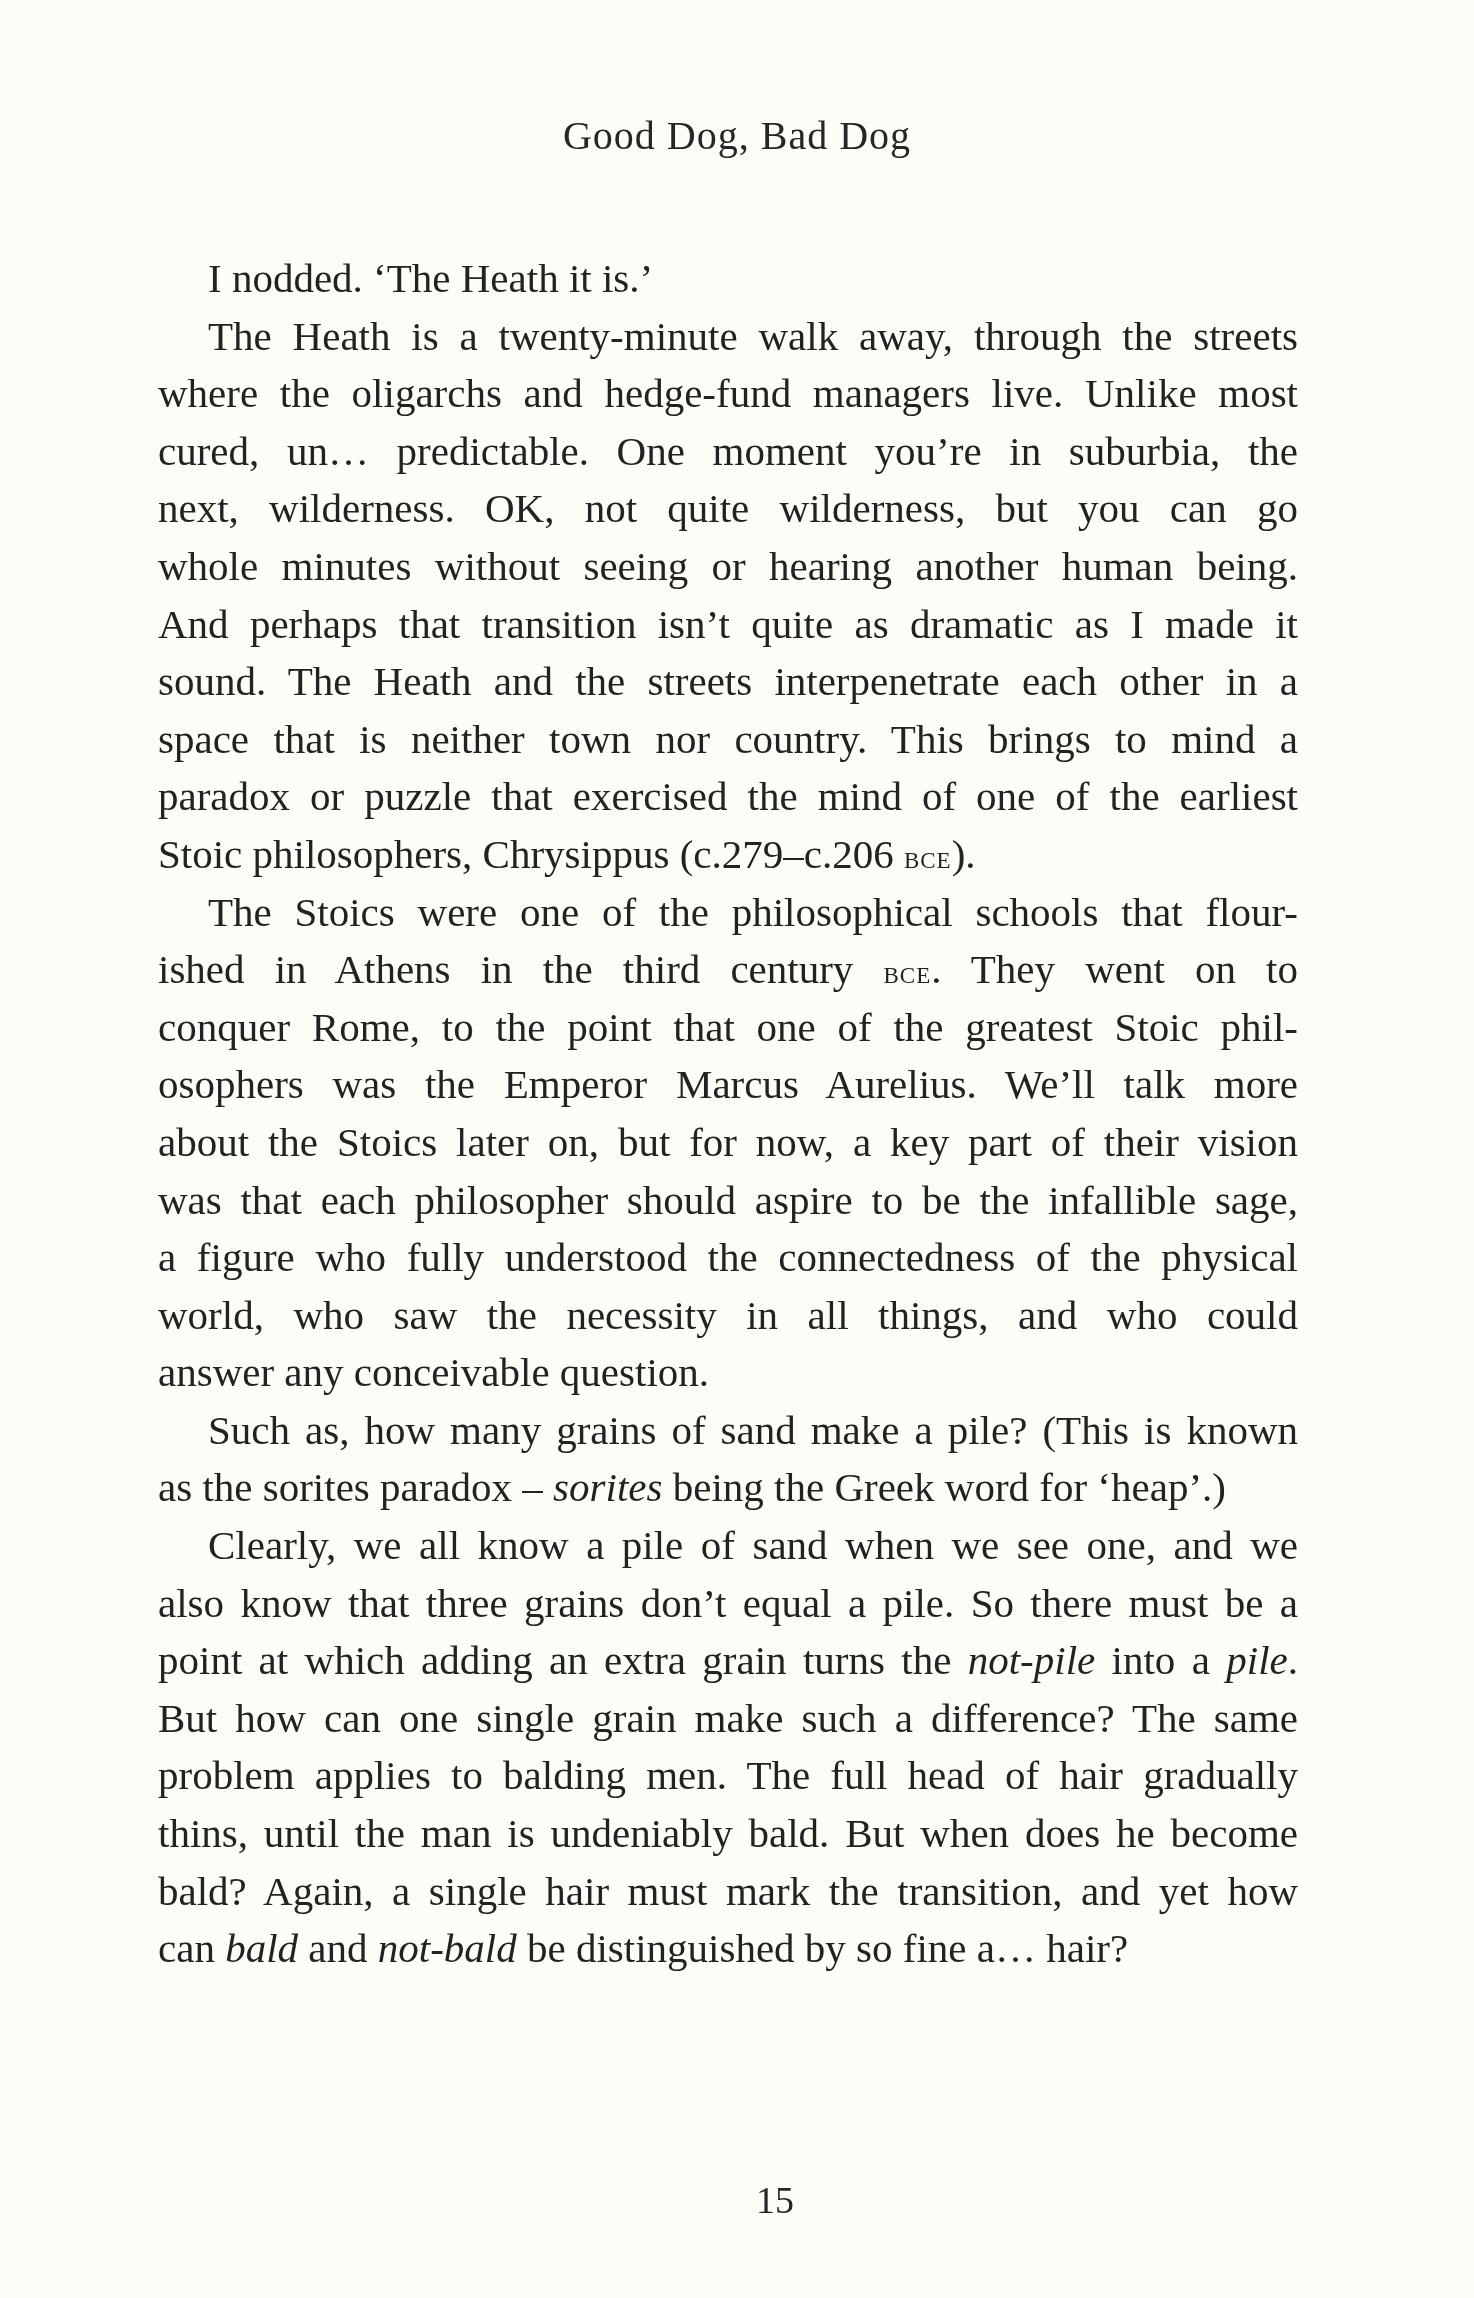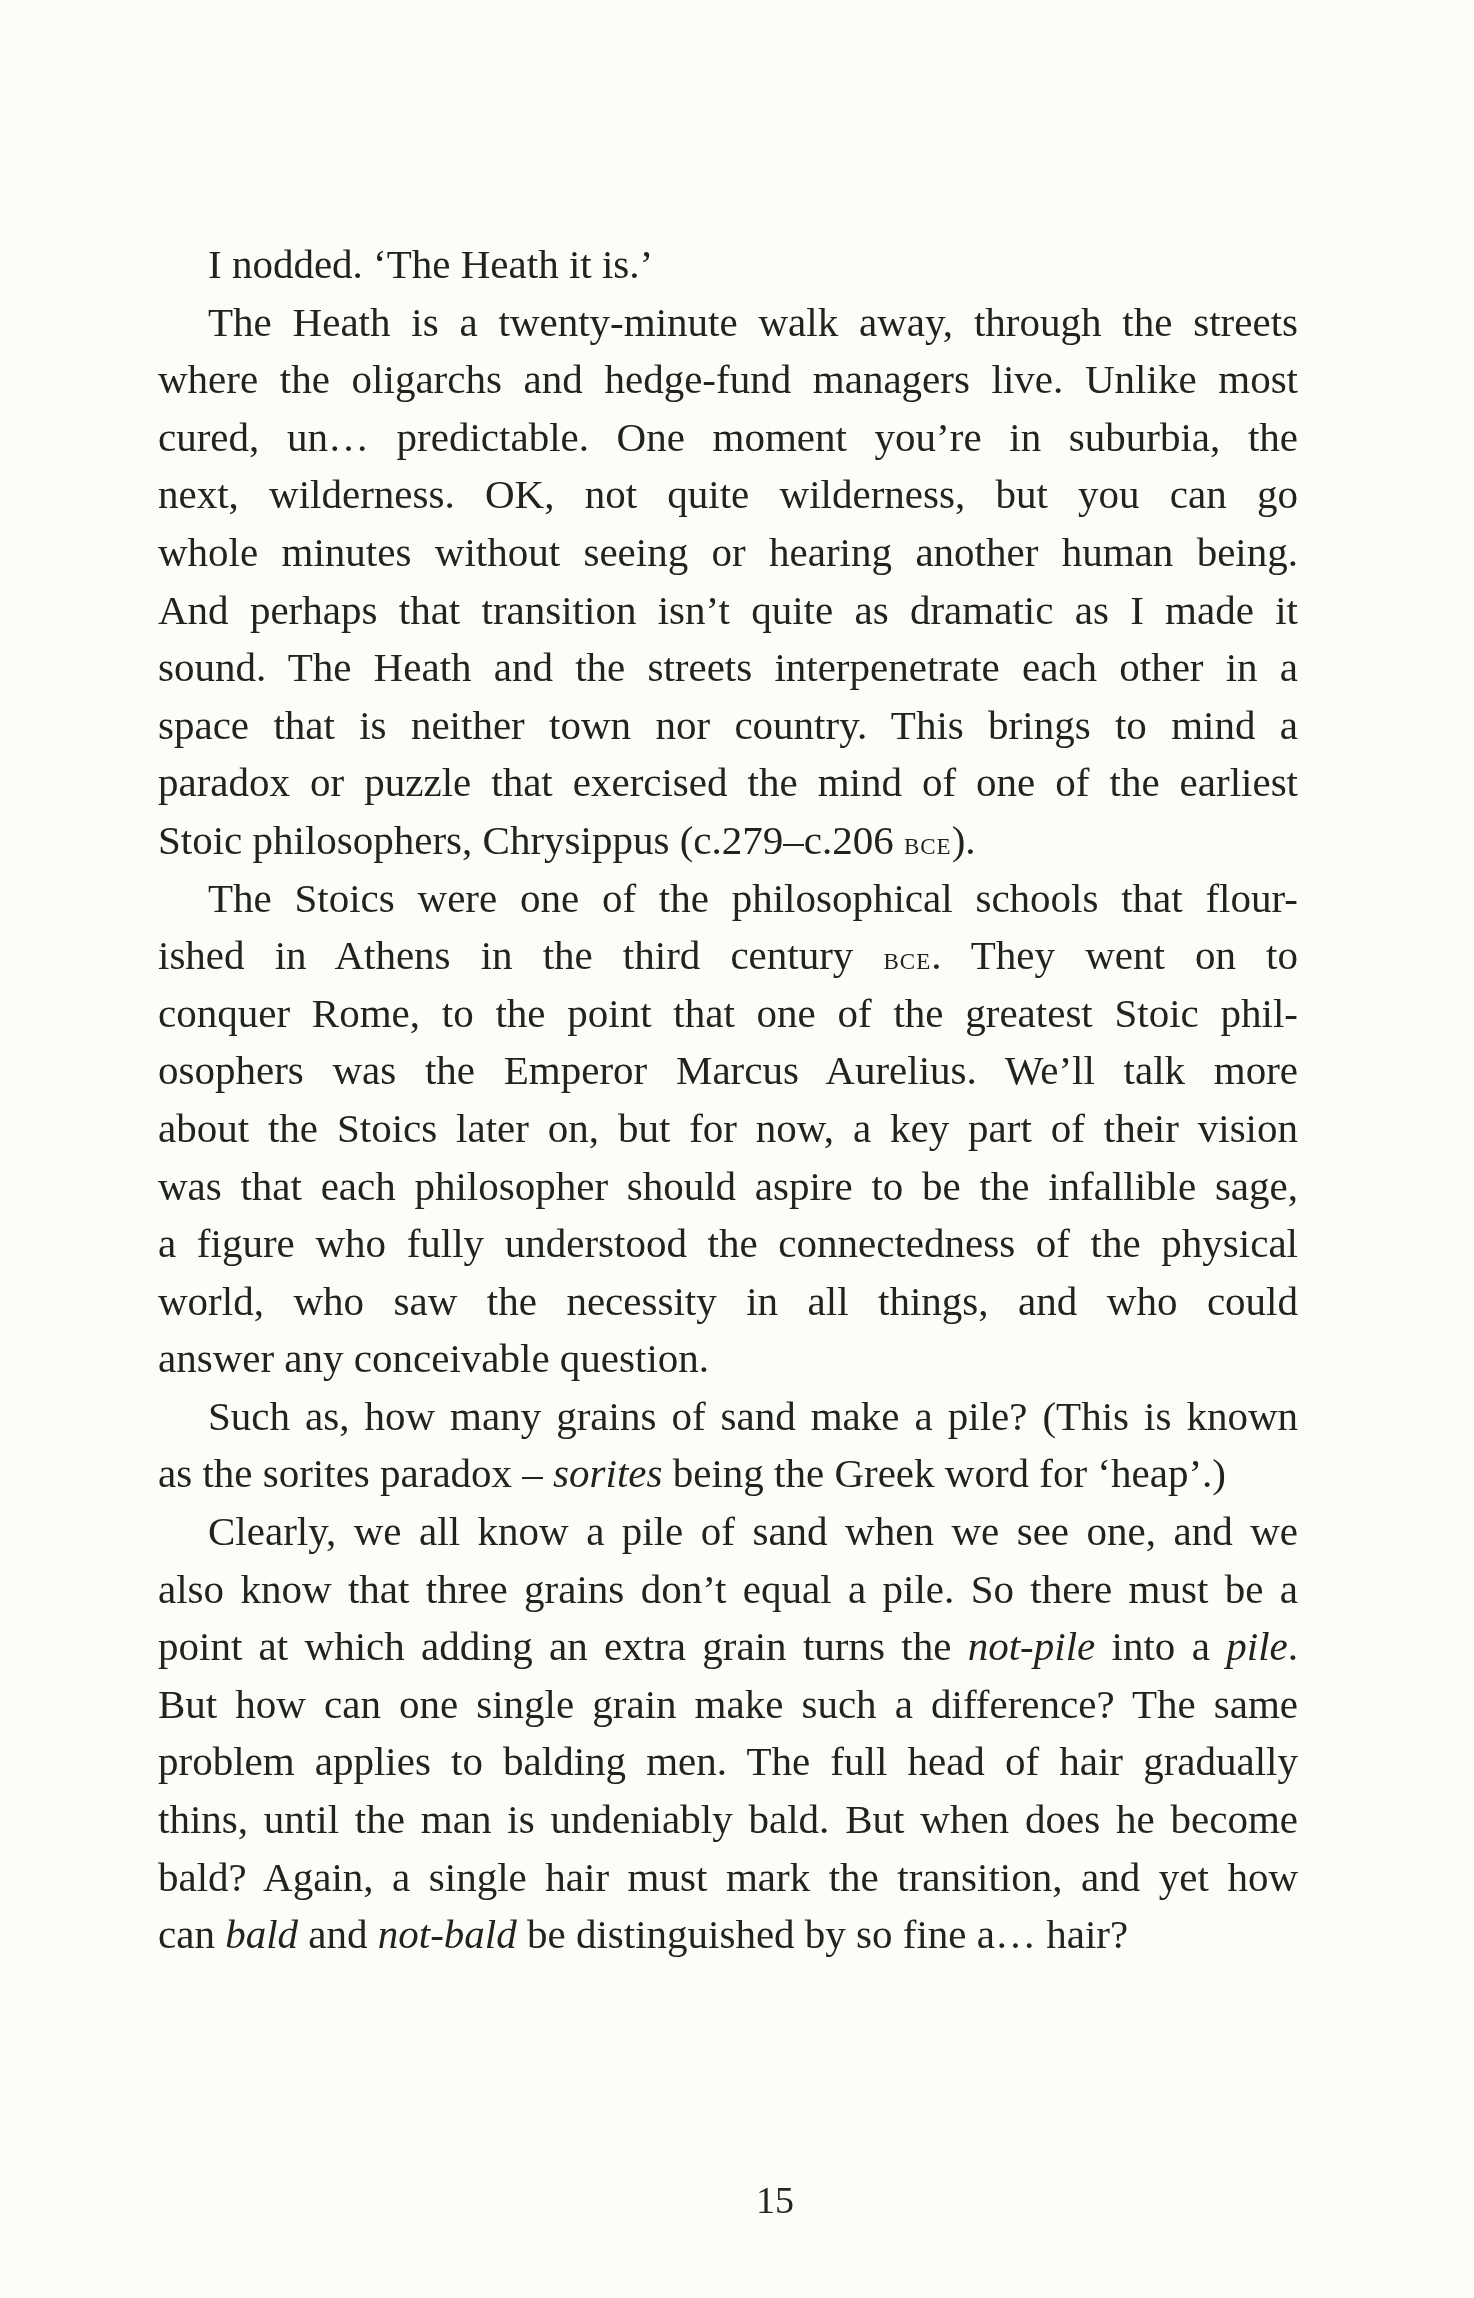--- a/index.html
+++ b/index.html
@@ -53,6 +53,7 @@
 <body>
 
 <div class="page">
+  <div class="running-head">Good Dog, Bad Dog</div>
 
   <div class="body-text">
     <span class="line indent last">I nodded. ‘The Heath it is.’</span>

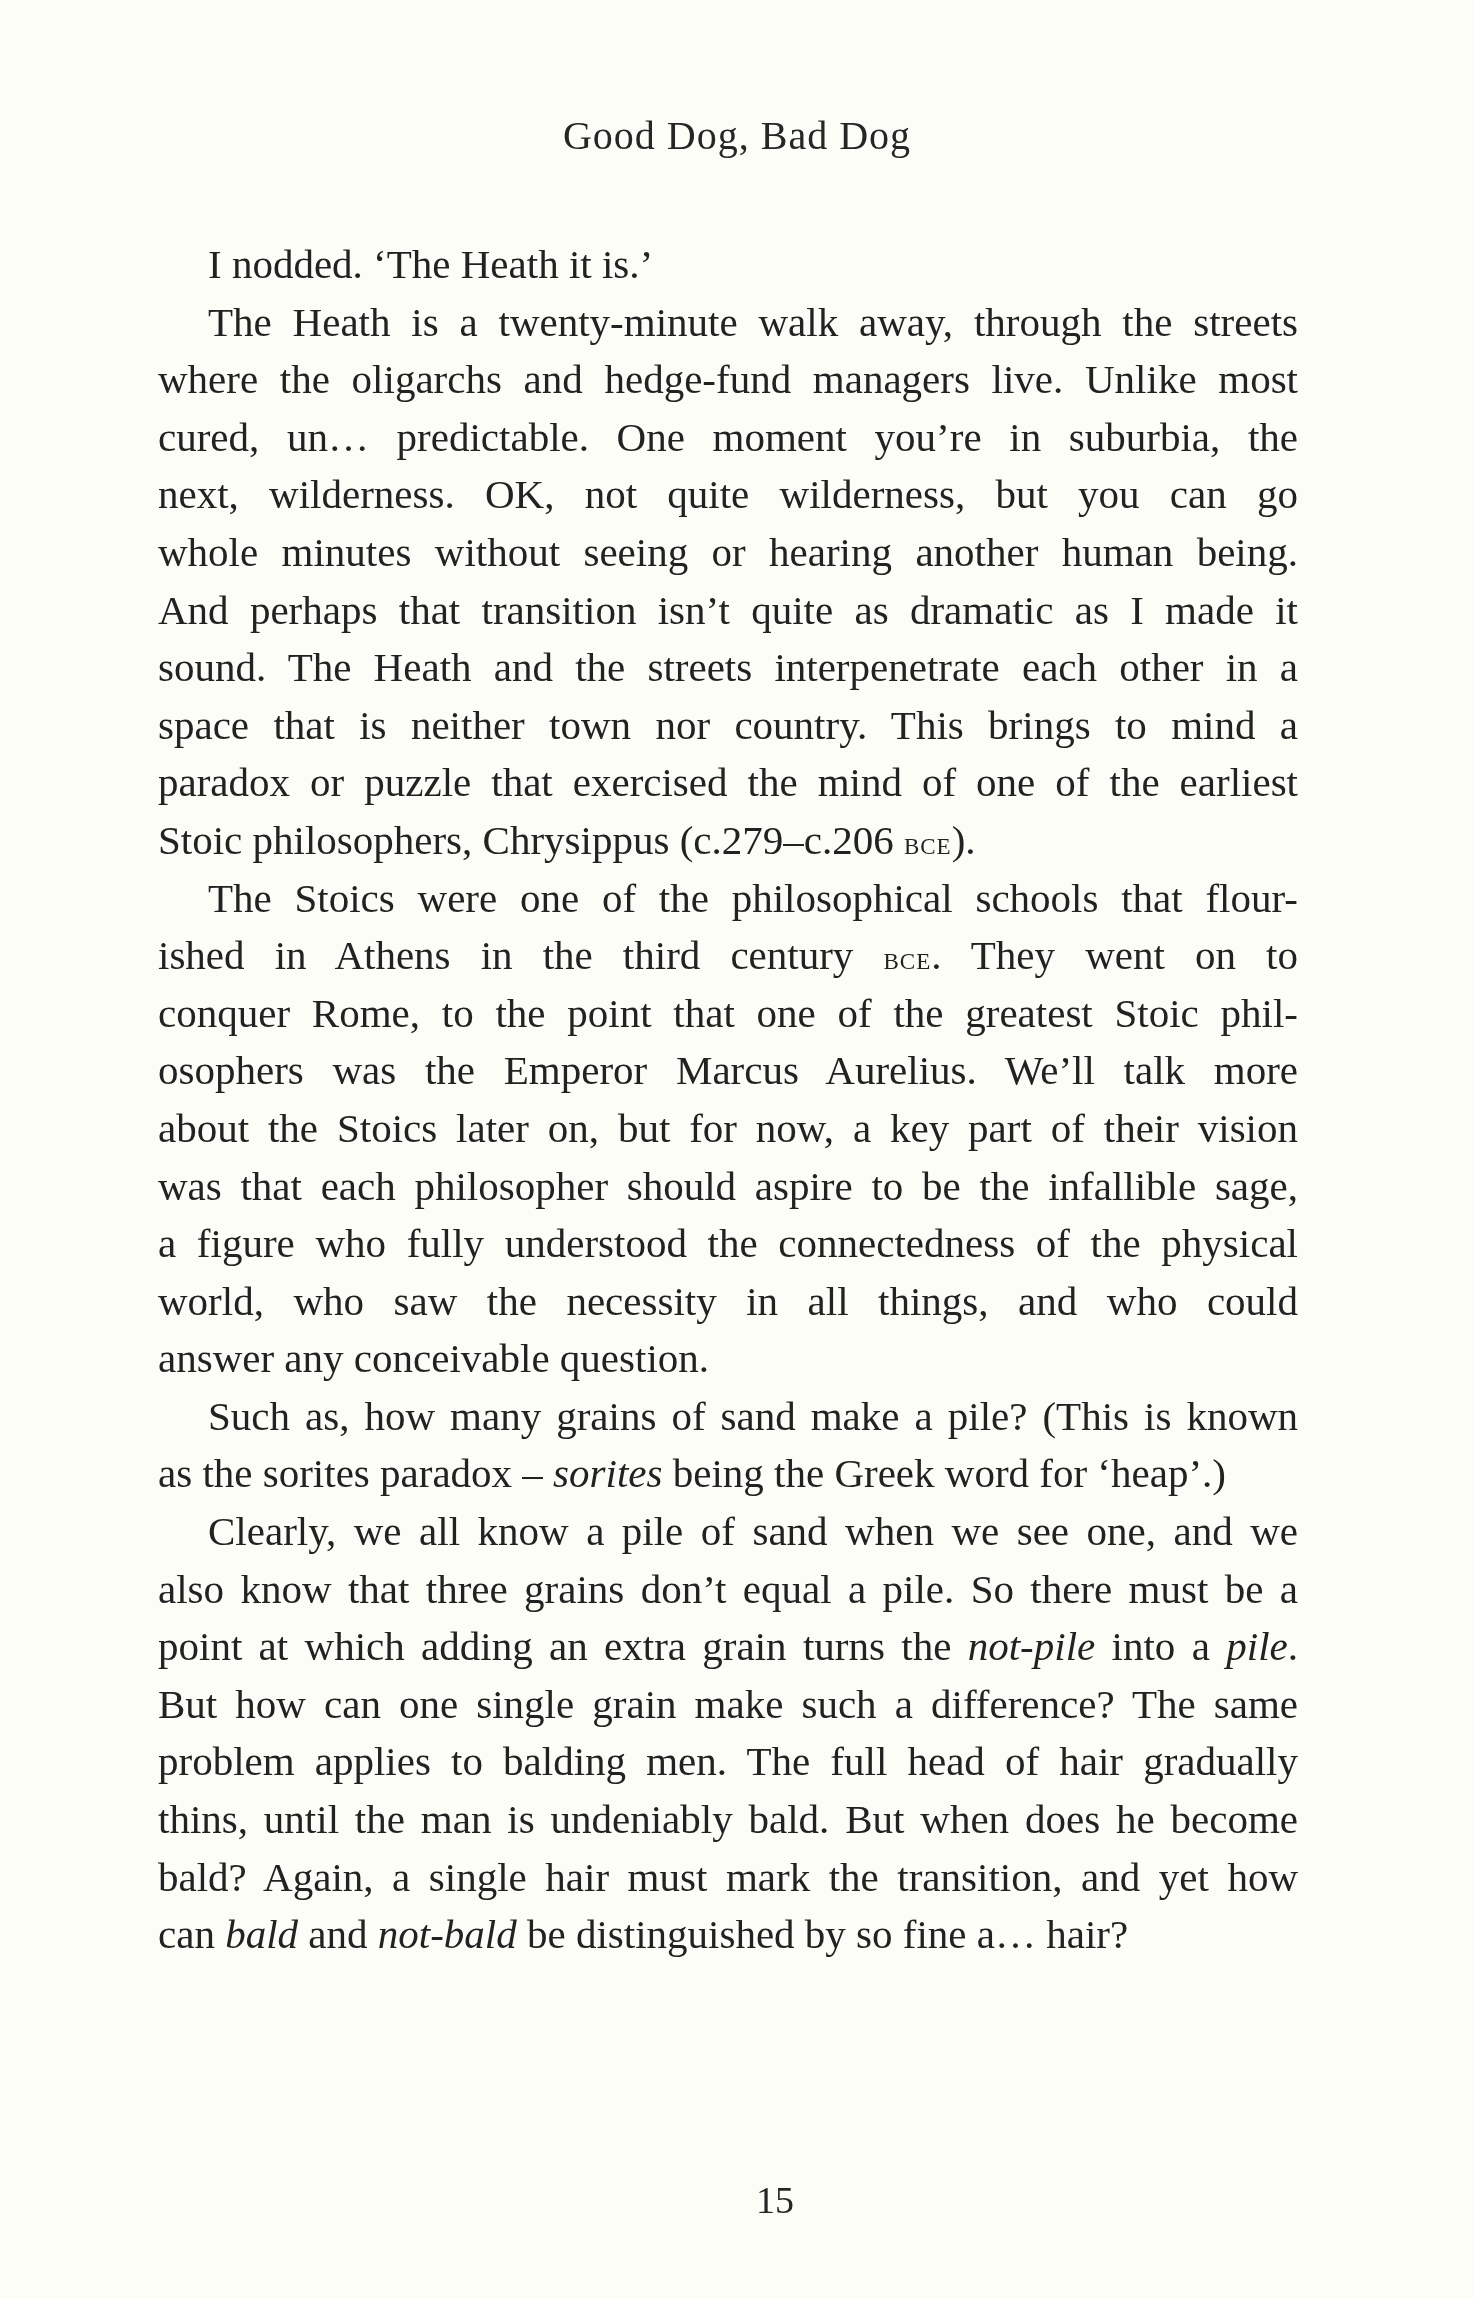--- a/index.html
+++ b/index.html
@@ -23,7 +23,7 @@
   }
   .body-text {
     position: absolute;
-    left: 158px; top: 236px;
+    left: 158px; top: 250px;
     width: 1140px;
     font-size: 41px;
   }

